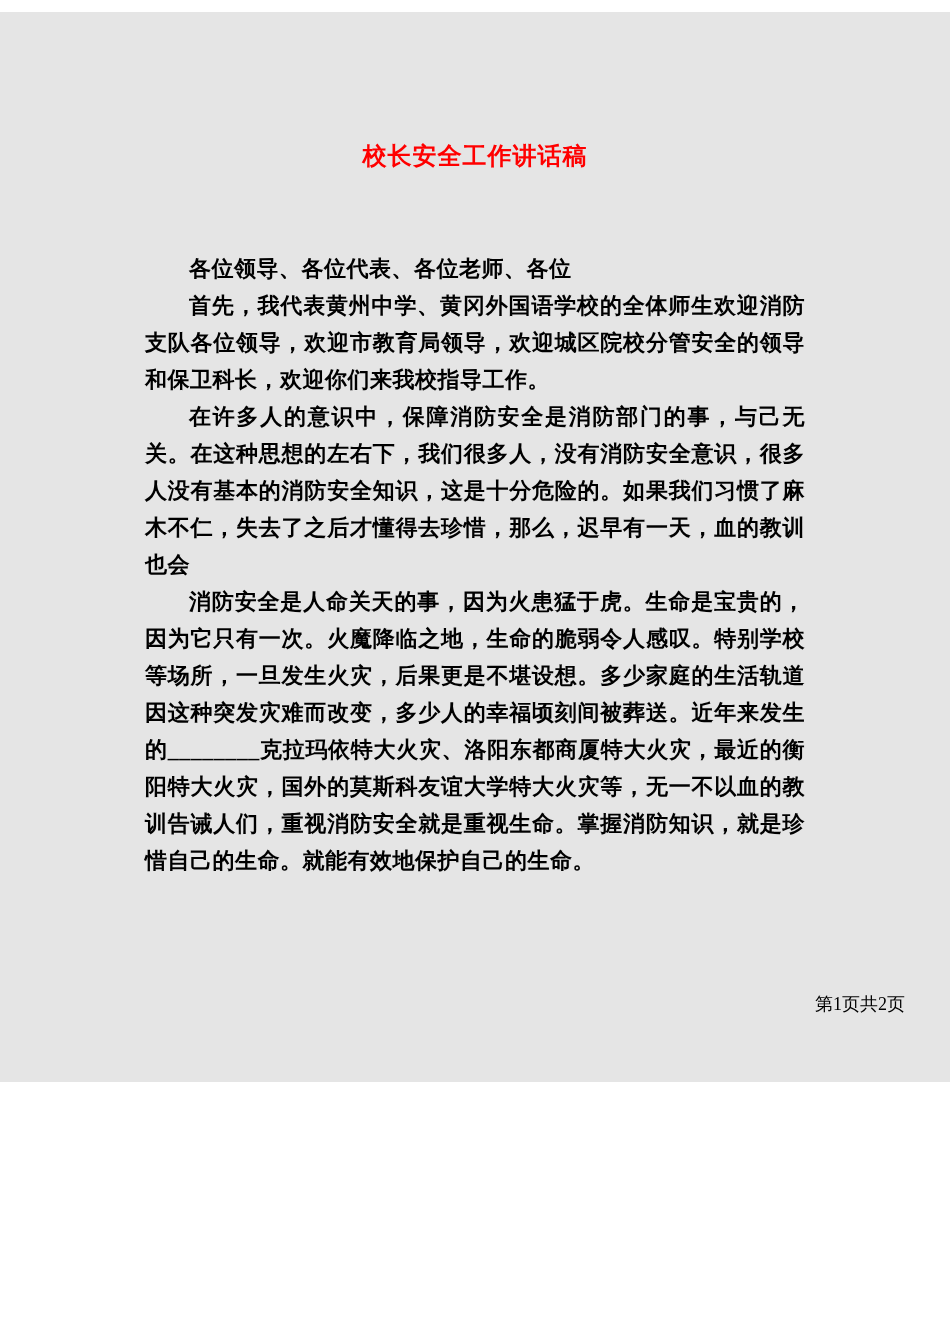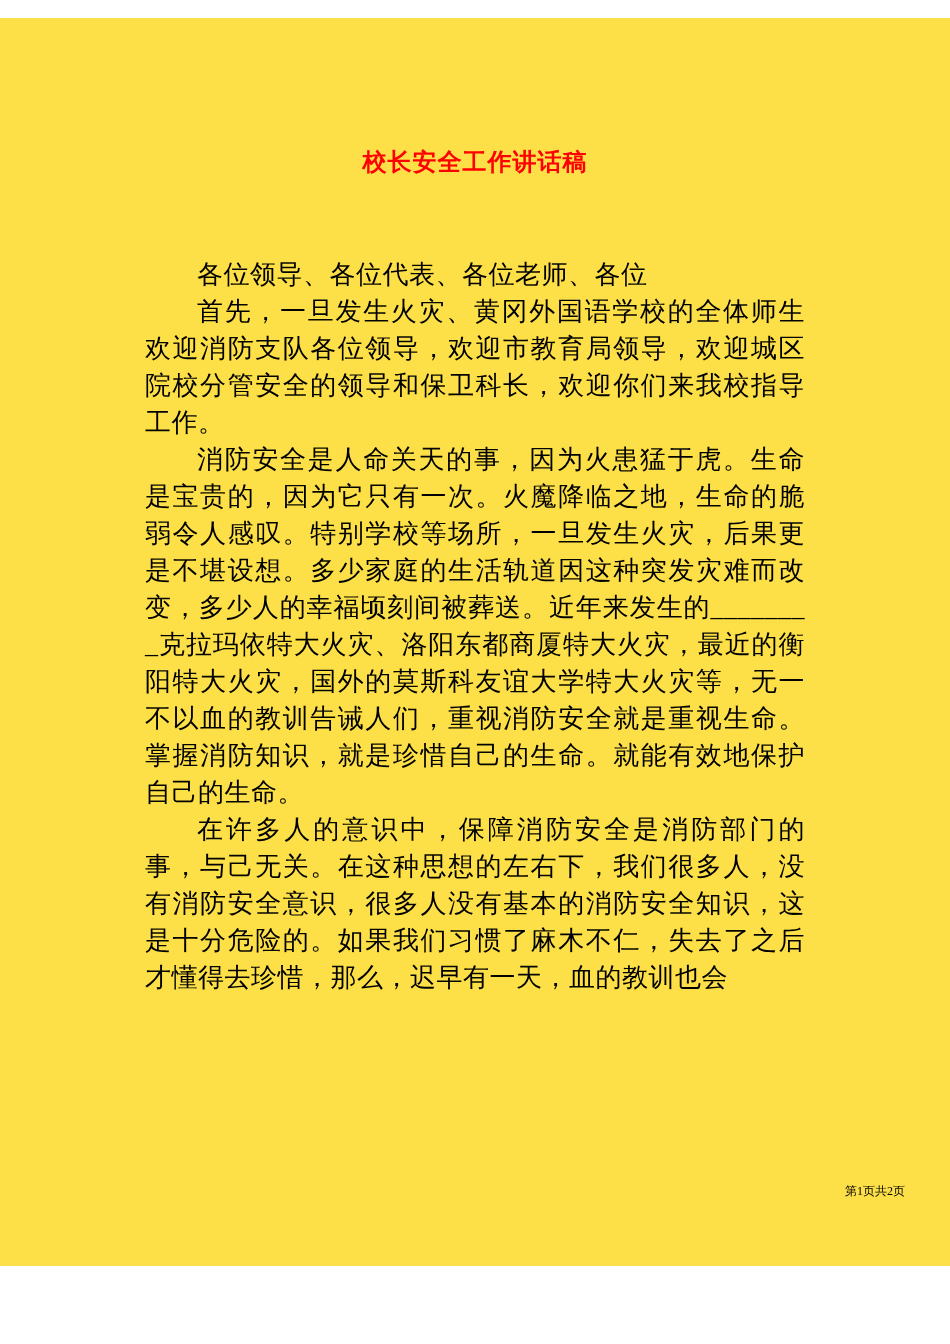--- a/index.html
+++ b/index.html
@@ -10,9 +10,9 @@
   .page {
     position: relative;
     width: 950px;
-    height: 1248px;
-    margin: 18px auto;
-    background: #fde047;
+    height: 1070px;
+    margin: 12px auto;
+    background: #e5e5e5;
     font-family: "Liberation Serif", "DejaVu Serif", serif;
     color: #000000;
     overflow: hidden;

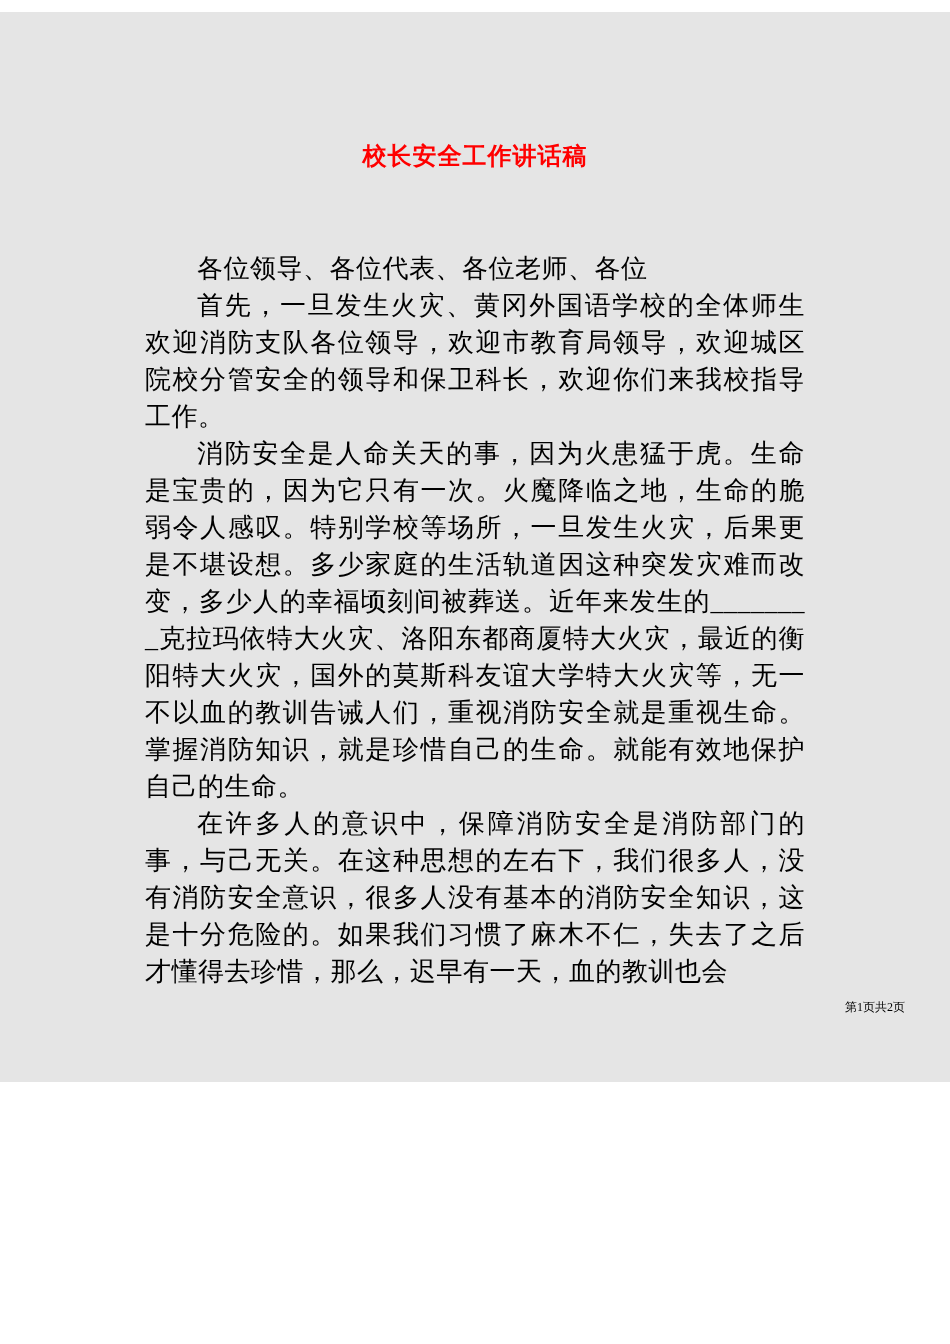--- a/index.html
+++ b/index.html
@@ -33,12 +33,13 @@
   }
   .para {
     margin: 0;
-    font-size: 26px;
+    font-size: 22px;
     line-height: 37px;
     text-align: justify;
     text-indent: 2em;
     letter-spacing: 0.5px;
     word-break: break-all;
+    font-weight: bold;
   }
   .footer {
     position: absolute;

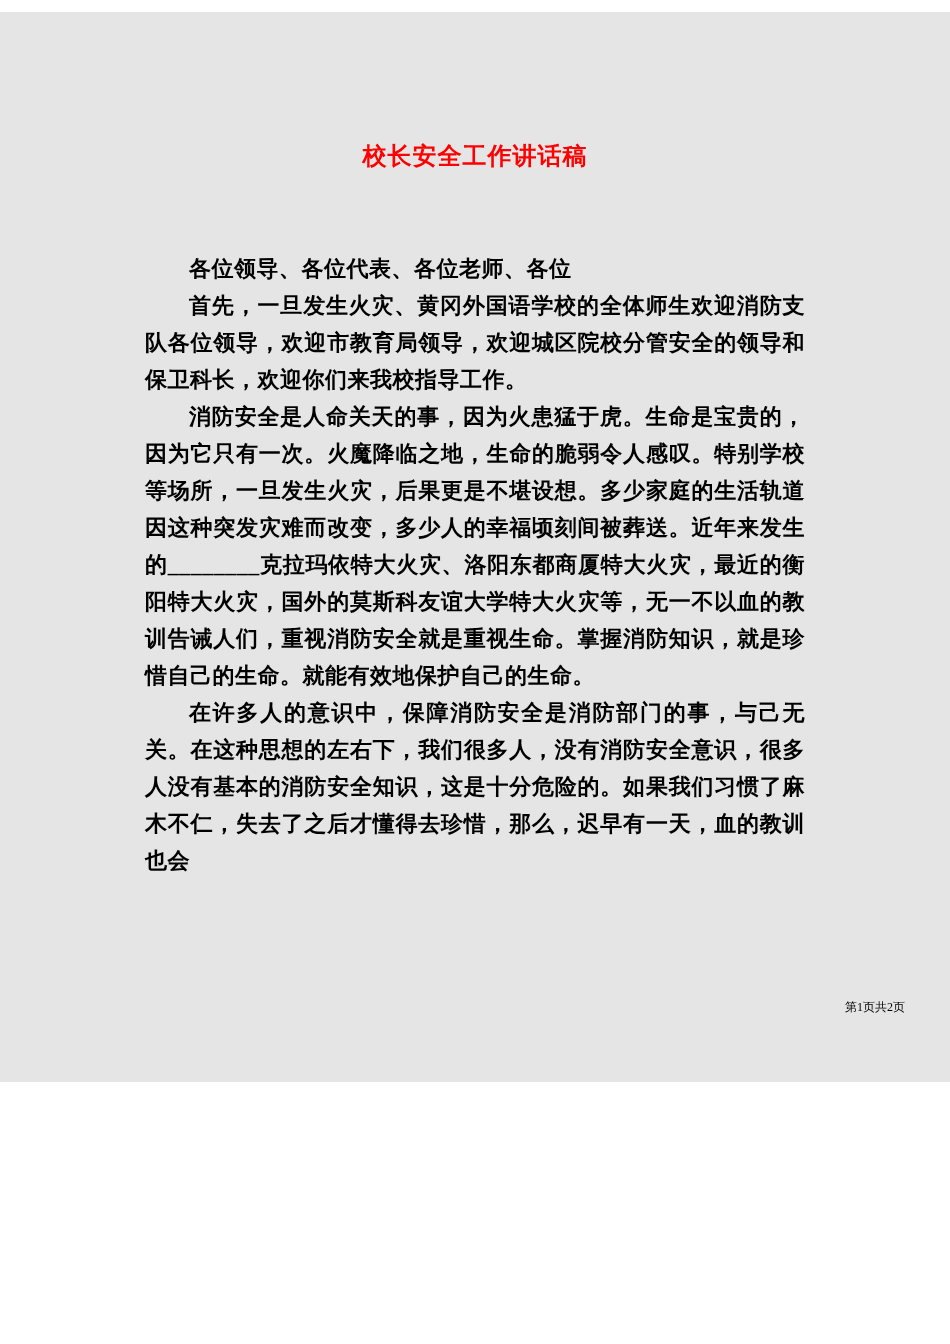--- a/index.html
+++ b/index.html
@@ -57,7 +57,7 @@
   <div class="content">
     <h1 class="doc-title" style="color: rgb(255, 0, 0);">校长安全工作讲话稿</h1>
     <p class="para">各位领导、各位代表、各位老师、各位</p>
-    <p class="para">首先，一旦发生火灾、黄冈外国语学校的全体师生欢迎消防支队各位领导，欢迎市教育局领导，欢迎城区院校分管安全的领导和保卫科长，欢迎你们来我校指导工作。</p>
+    <p class="para">首先，我代表黄州中学、黄冈外国语学校的全体师生欢迎消防支队各位领导，欢迎市教育局领导，欢迎城区院校分管安全的领导和保卫科长，欢迎你们来我校指导工作。</p>
     <p class="para">消防安全是人命关天的事，因为火患猛于虎。生命是宝贵的，因为它只有一次。火魔降临之地，生命的脆弱令人感叹。特别学校等场所，一旦发生火灾，后果更是不堪设想。多少家庭的生活轨道因这种突发灾难而改变，多少人的幸福顷刻间被葬送。近年来发生的________克拉玛依特大火灾、洛阳东都商厦特大火灾，最近的衡阳特大火灾，国外的莫斯科友谊大学特大火灾等，无一不以血的教训告诫人们，重视消防安全就是重视生命。掌握消防知识，就是珍惜自己的生命。就能有效地保护自己的生命。</p>
     <p class="para">在许多人的意识中，保障消防安全是消防部门的事，与己无关。在这种思想的左右下，我们很多人，没有消防安全意识，很多人没有基本的消防安全知识，这是十分危险的。如果我们习惯了麻木不仁，失去了之后才懂得去珍惜，那么，迟早有一天，血的教训也会</p>
   </div>

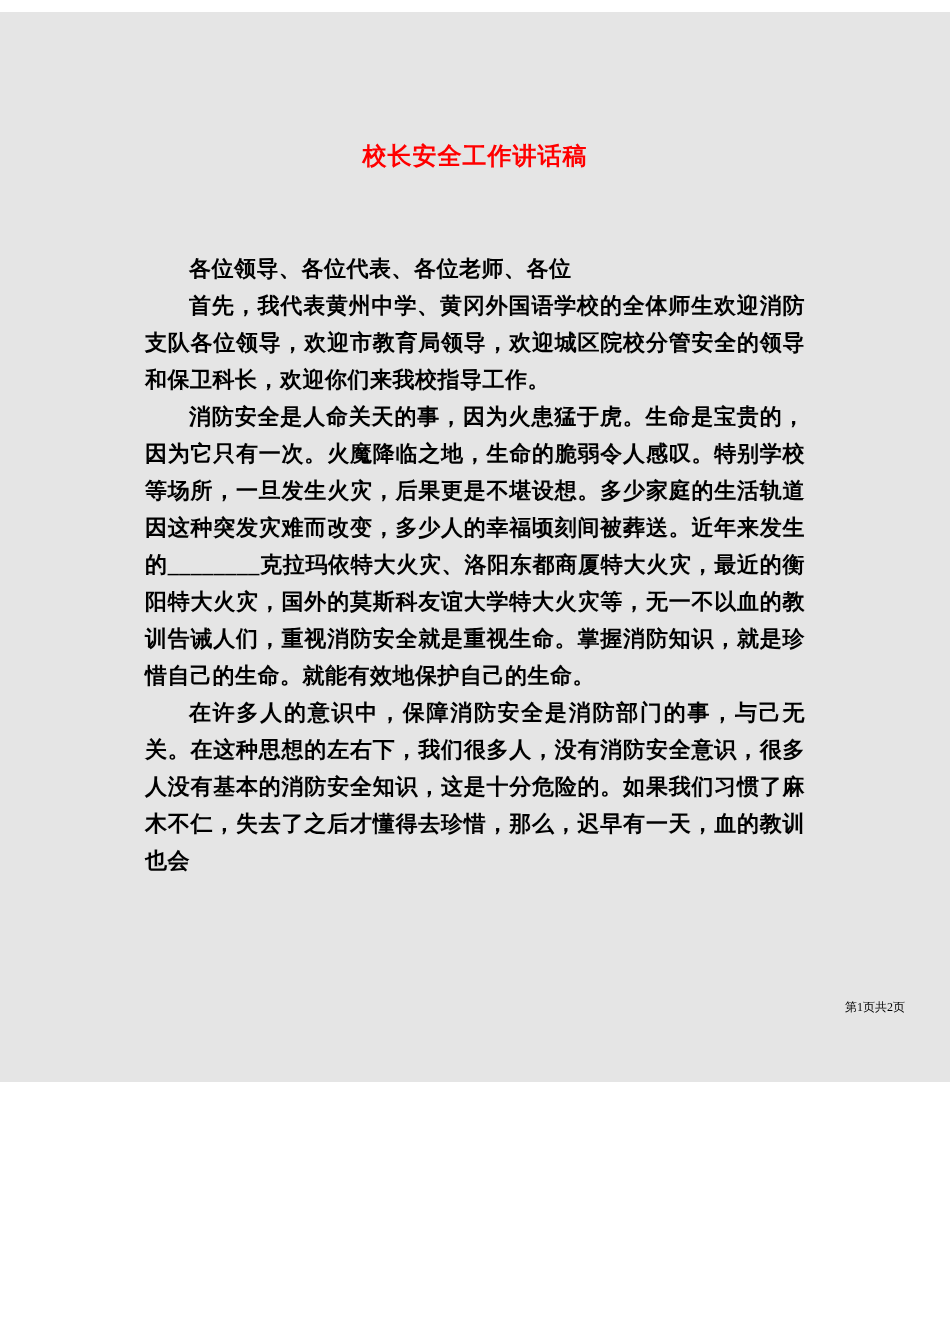--- a/index.html
+++ b/index.html
@@ -58,8 +58,8 @@
     <h1 class="doc-title" style="color: rgb(255, 0, 0);">校长安全工作讲话稿</h1>
     <p class="para">各位领导、各位代表、各位老师、各位</p>
     <p class="para">首先，我代表黄州中学、黄冈外国语学校的全体师生欢迎消防支队各位领导，欢迎市教育局领导，欢迎城区院校分管安全的领导和保卫科长，欢迎你们来我校指导工作。</p>
+    <p class="para">在许多人的意识中，保障消防安全是消防部门的事，与己无关。在这种思想的左右下，我们很多人，没有消防安全意识，很多人没有基本的消防安全知识，这是十分危险的。如果我们习惯了麻木不仁，失去了之后才懂得去珍惜，那么，迟早有一天，血的教训也会</p>
     <p class="para">消防安全是人命关天的事，因为火患猛于虎。生命是宝贵的，因为它只有一次。火魔降临之地，生命的脆弱令人感叹。特别学校等场所，一旦发生火灾，后果更是不堪设想。多少家庭的生活轨道因这种突发灾难而改变，多少人的幸福顷刻间被葬送。近年来发生的________克拉玛依特大火灾、洛阳东都商厦特大火灾，最近的衡阳特大火灾，国外的莫斯科友谊大学特大火灾等，无一不以血的教训告诫人们，重视消防安全就是重视生命。掌握消防知识，就是珍惜自己的生命。就能有效地保护自己的生命。</p>
-    <p class="para">在许多人的意识中，保障消防安全是消防部门的事，与己无关。在这种思想的左右下，我们很多人，没有消防安全意识，很多人没有基本的消防安全知识，这是十分危险的。如果我们习惯了麻木不仁，失去了之后才懂得去珍惜，那么，迟早有一天，血的教训也会</p>
   </div>
   <div class="footer">
     <span>第1页共2页</span>

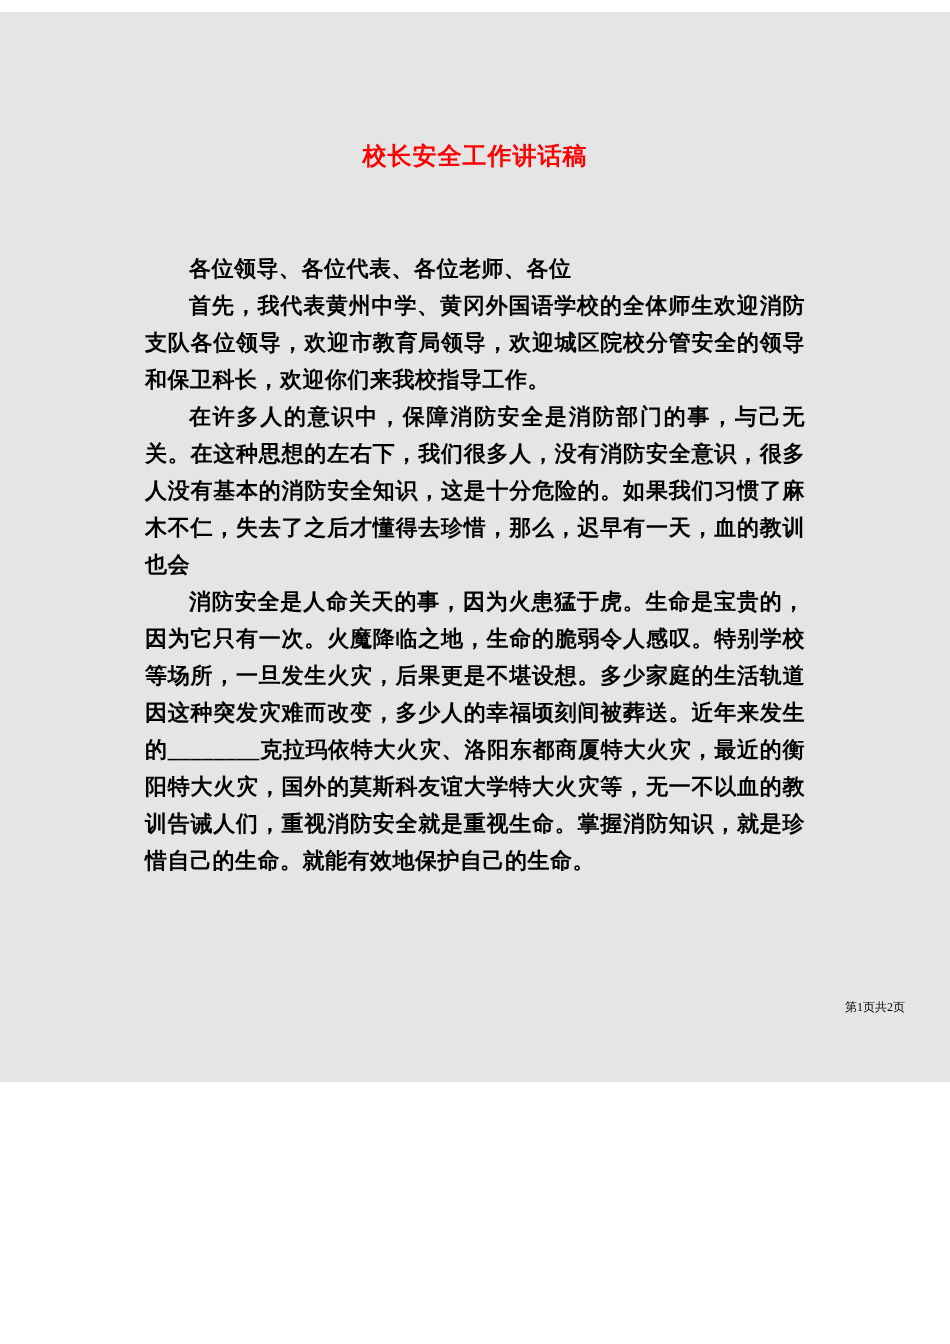--- a/index.html
+++ b/index.html
@@ -45,7 +45,7 @@
     position: absolute;
     right: 45px;
     bottom: 66px;
-    font-size: 12px;
+    font-size: 18px;
     color: #000000;
     font-family: "Liberation Serif", "DejaVu Serif", serif;
   }

